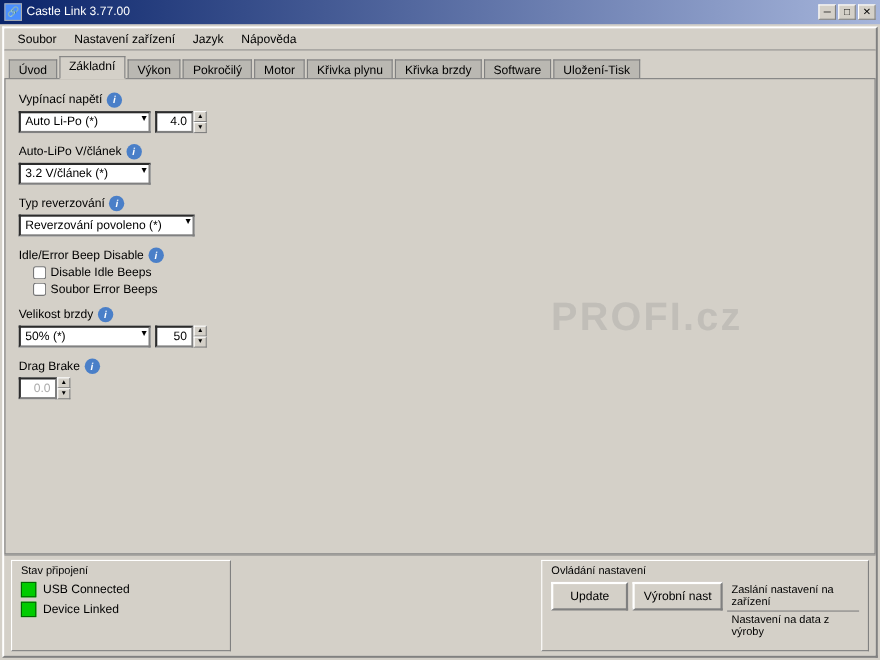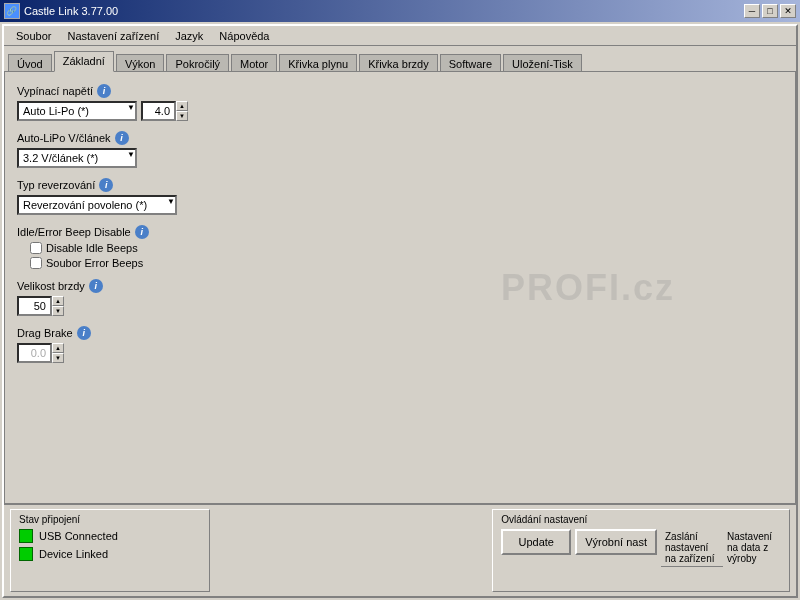--- a/index.html
+++ b/index.html
@@ -447,6 +447,11 @@
         <div class="help-icon">i</div>
       </div>
       <div class="form-row">
+        <div class="select-wrapper">
+          <select>
+            <option>50% (*)</option>
+          </select>
+        </div>
         <div class="spinner-wrapper">
           <input class="spinner-input" type="text" value="50" style="">
           <div class="spinner-buttons">

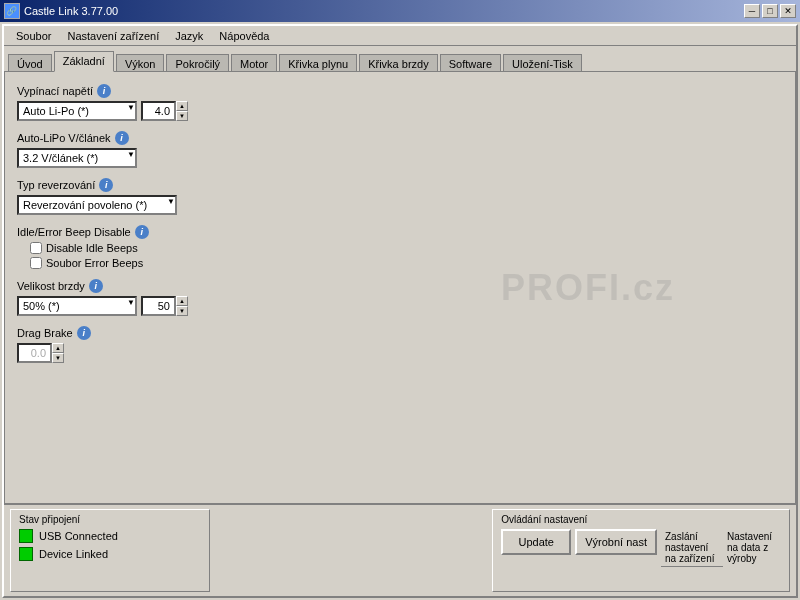--- a/index.html
+++ b/index.html
@@ -325,7 +325,7 @@
       color: black;
       max-width: 120px;
       display: flex;
-      flex-direction: row;
+      flex-direction: column;
       justify-content: space-around;
     }
     .control-desc-item {

